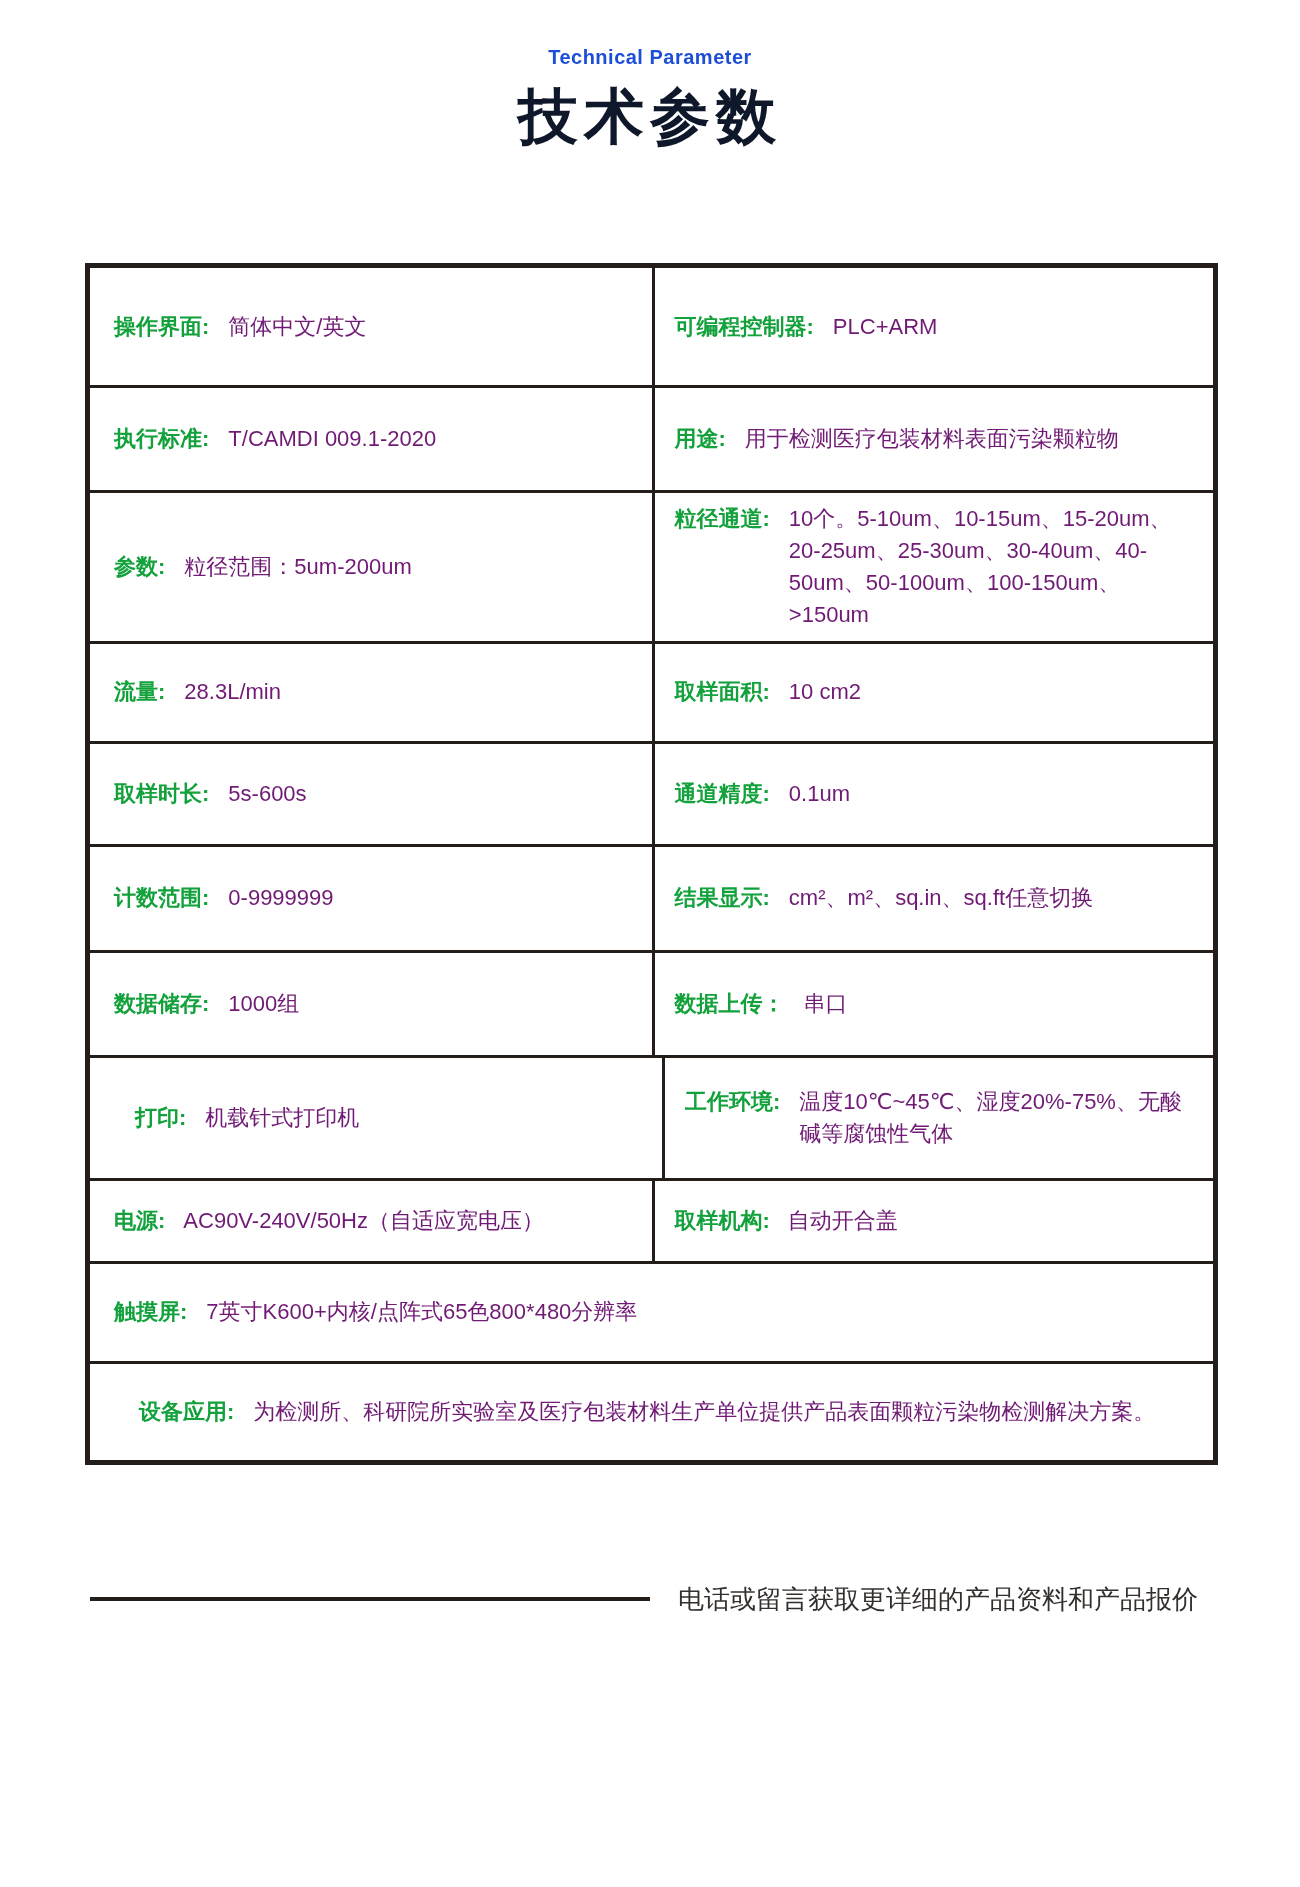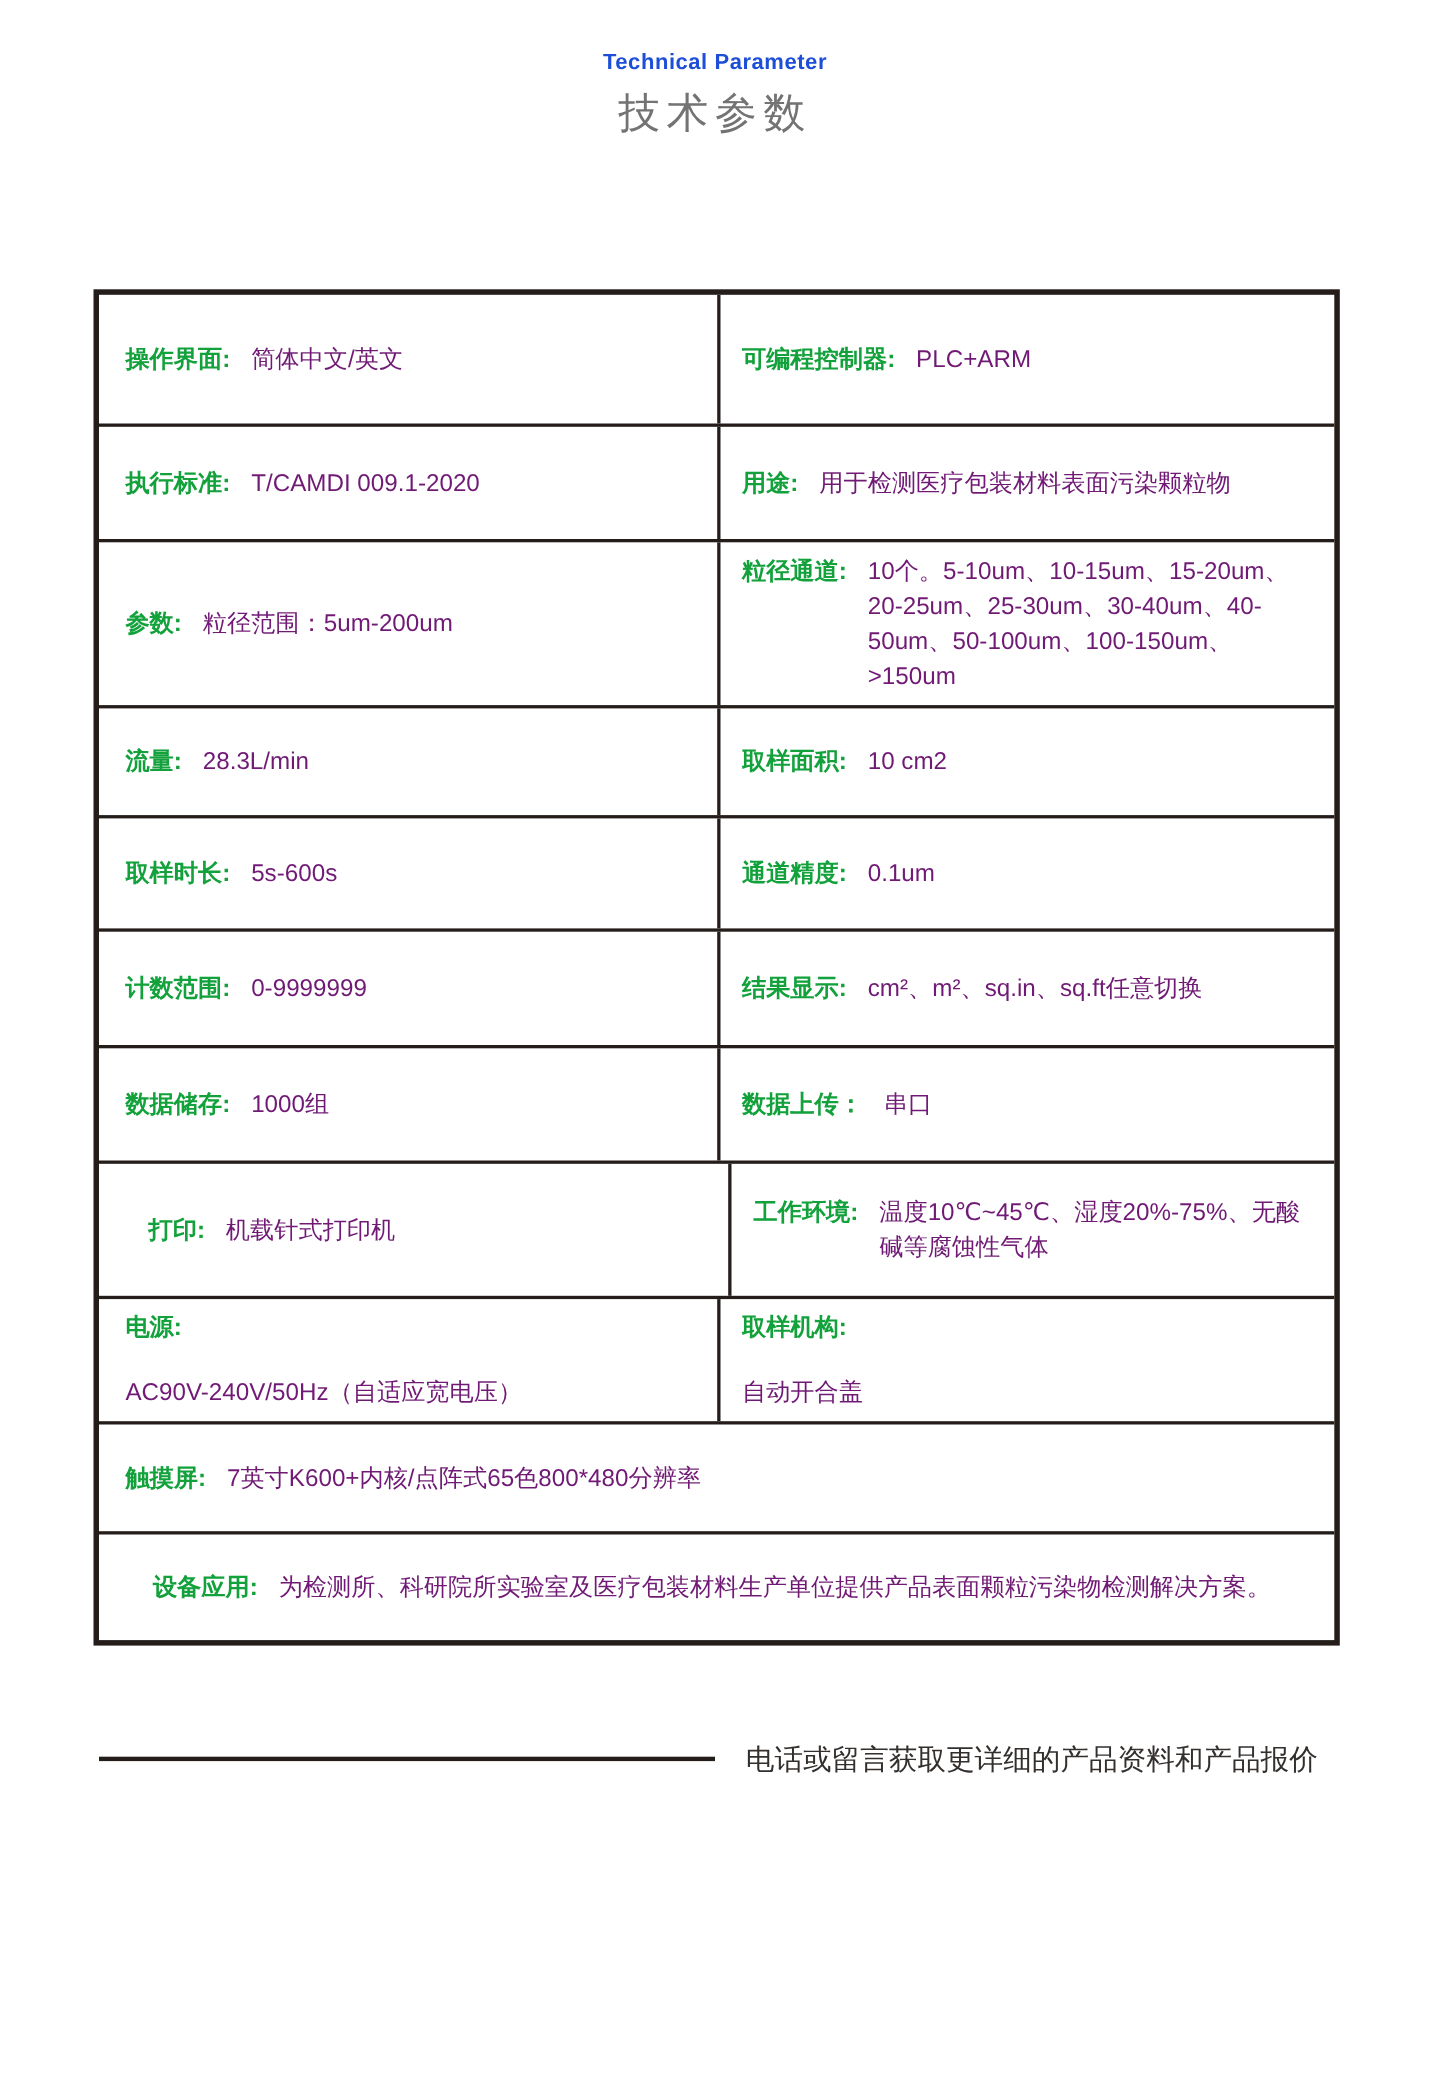--- a/index.html
+++ b/index.html
@@ -21,8 +21,8 @@
   }
   .title {
     margin-top:8px;
-    font-size:38px; font-weight:normal; letter-spacing:6px;
-    color:#737373;
+    font-size:60px; font-weight:bold; letter-spacing:6px;
+    color:#0f172a;
   }
   
   .spec-table {

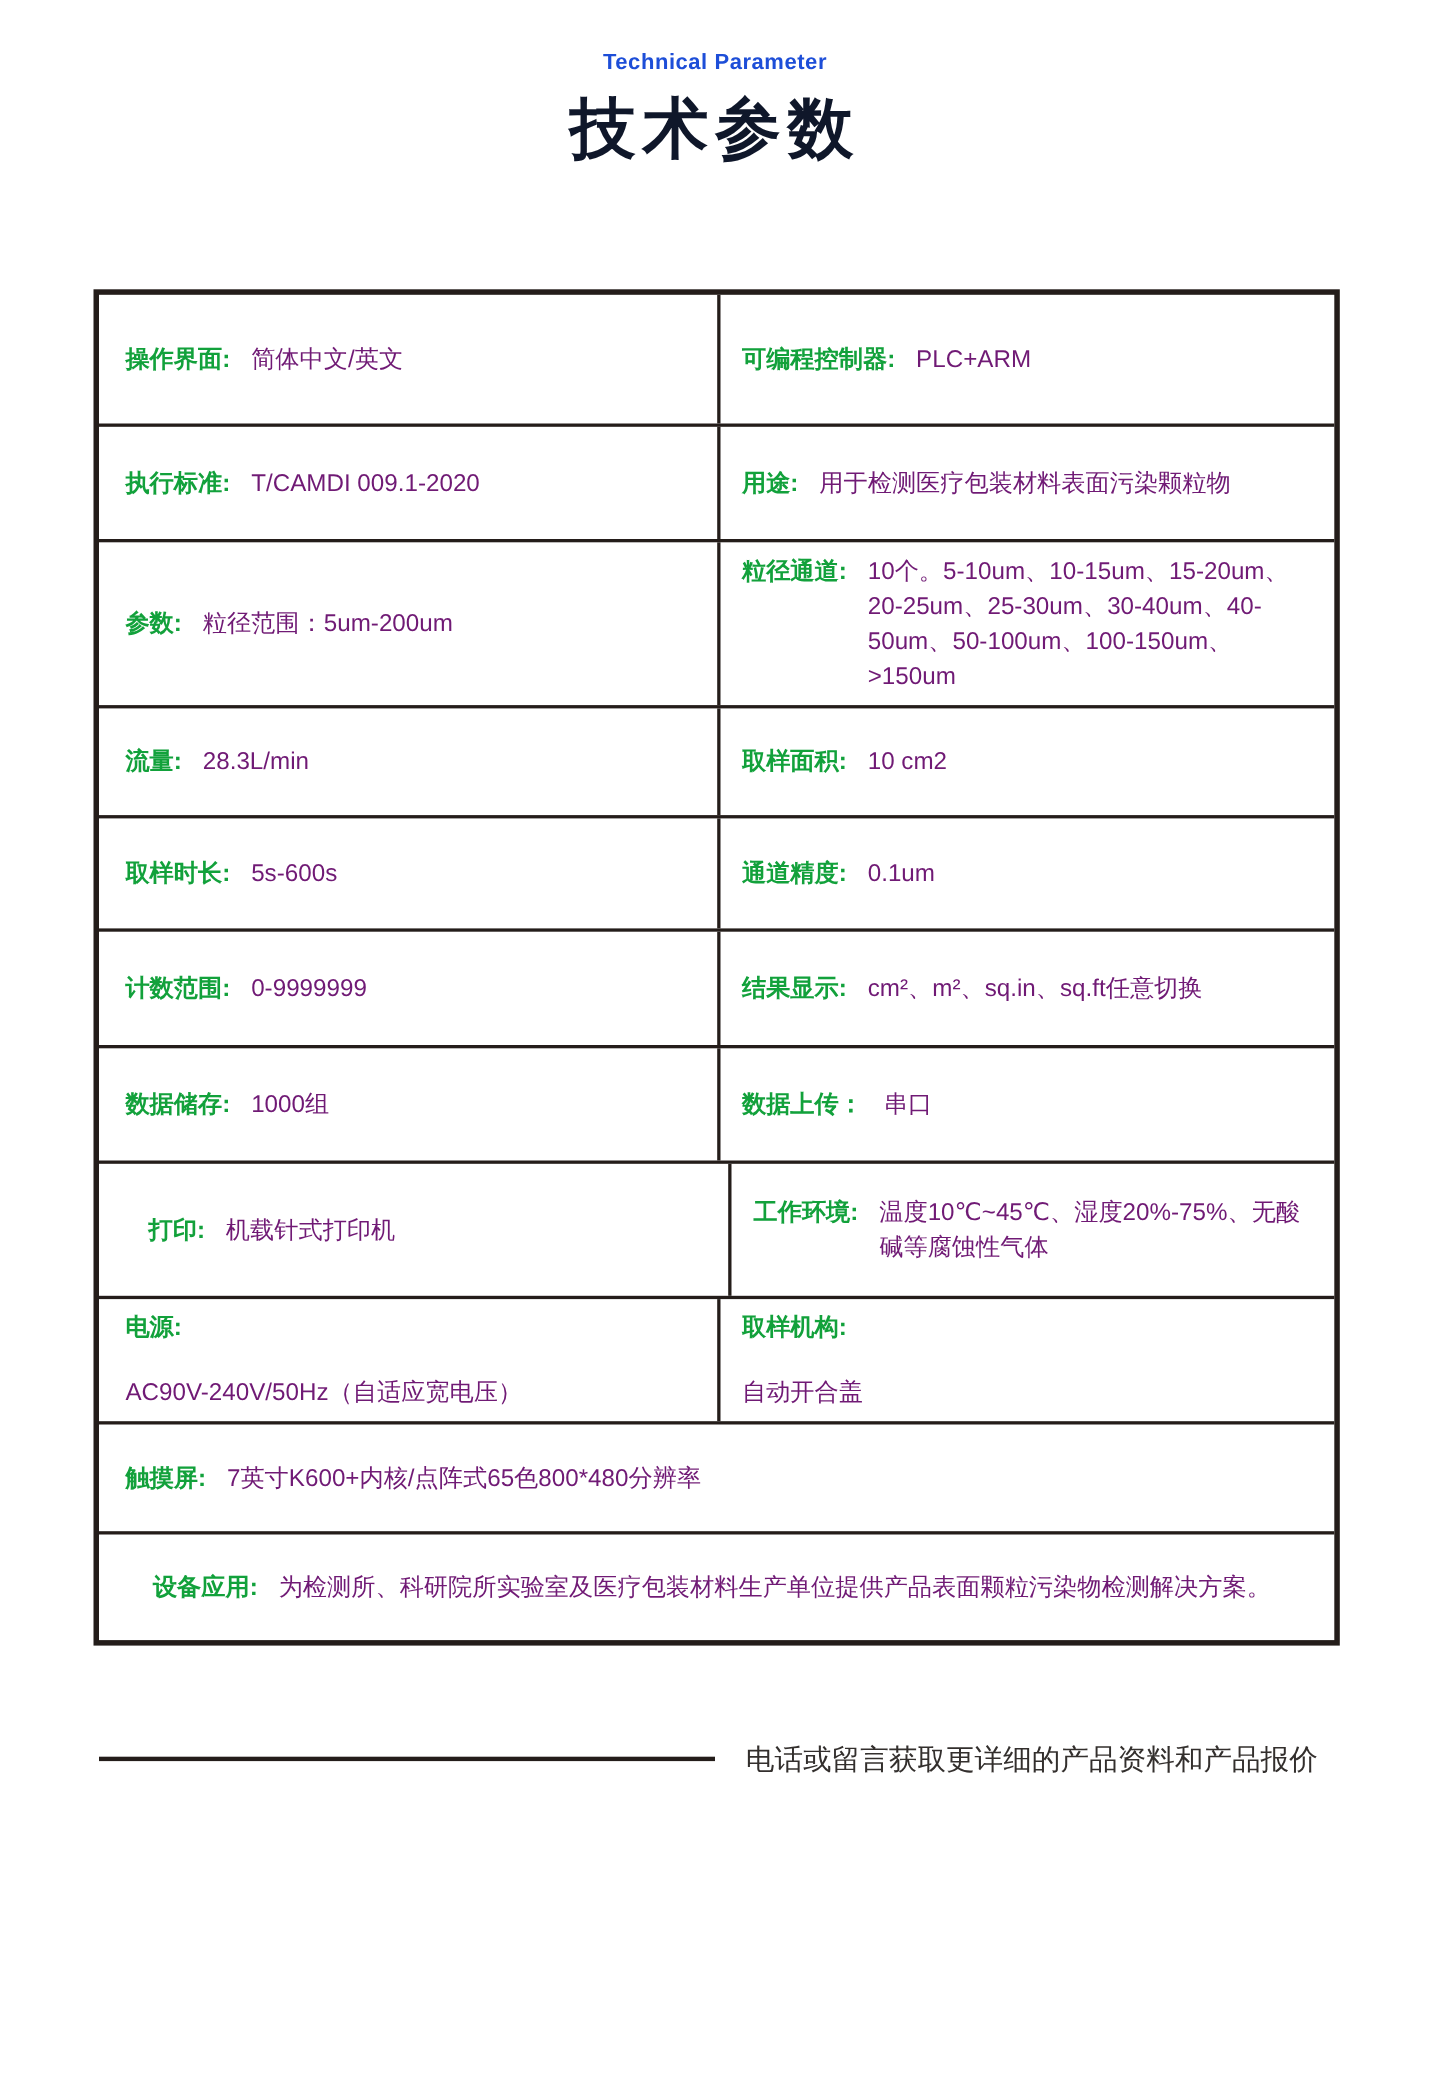--- a/index.html
+++ b/index.html
@@ -58,7 +58,7 @@
   .r9  { min-height:83px;  }
   .r10 { min-height:100px; }
   .r11 { min-height:96px;  }
-  .r9 .pair { gap:28px;flex-direction:column; }
+  .r9 .pair { gap:18px; }
   
   .footer {
     position:absolute; top:1576px; left:90px; width:1130px; height:46px;

